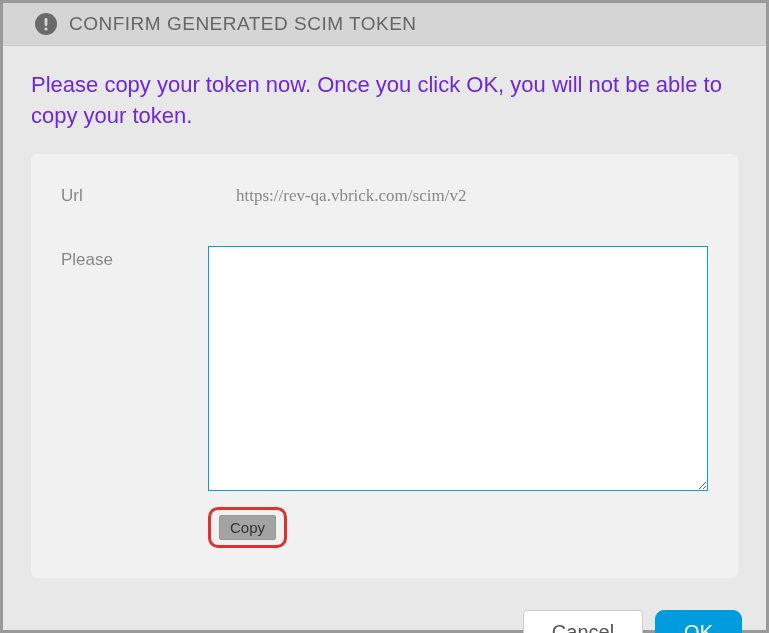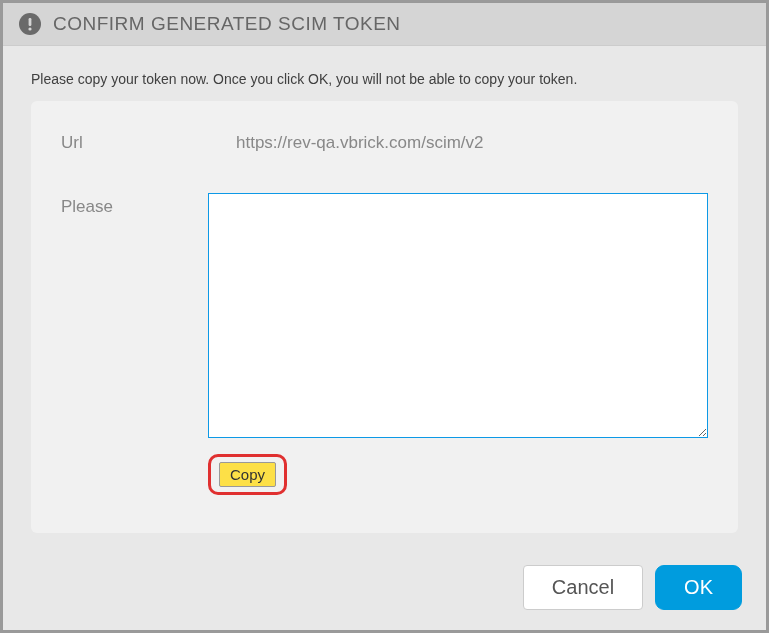--- a/index.html
+++ b/index.html
@@ -28,7 +28,7 @@
     }
     .modal-header {
       background: #d5d5d5;
-      padding: 10px 16px;
+      padding: 10px 32px;
       display: flex;
       align-items: center;
       gap: 12px;

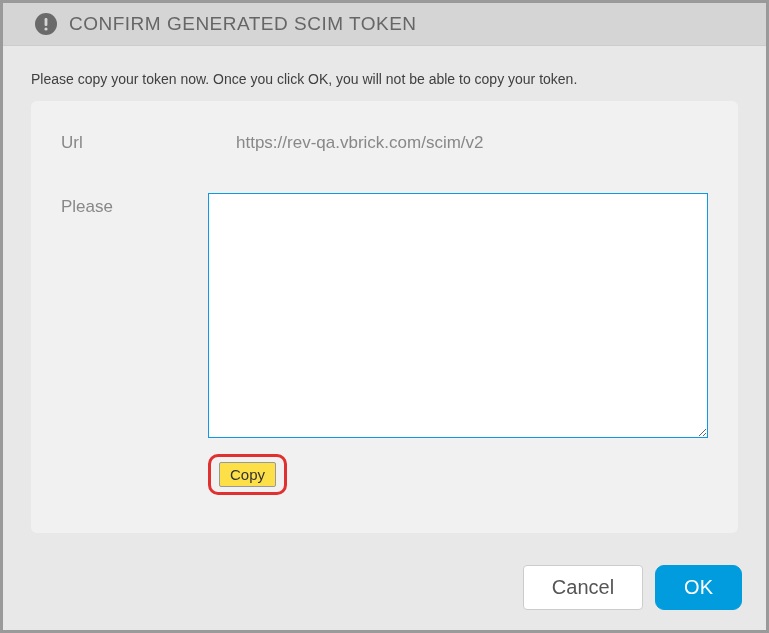--- a/index.html
+++ b/index.html
@@ -52,9 +52,9 @@
       flex-direction: column;
     }
     .instruction {
-      color: #404040;
-      font-size: 14px;
-      margin-bottom: 11px;
+      color: #6d28d9;
+      font-size: 22px;
+      margin-bottom: 22px;
       line-height: 1.4;
     }
     .content-box {

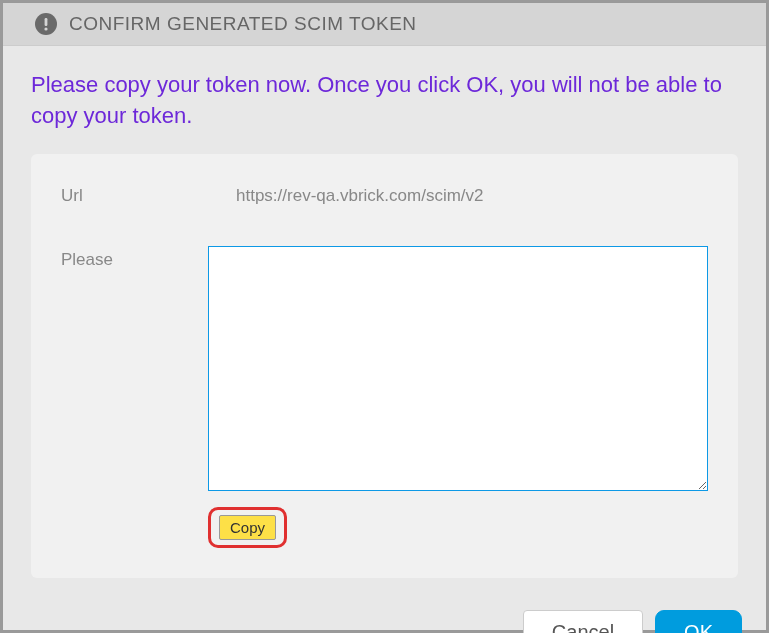--- a/index.html
+++ b/index.html
@@ -82,6 +82,7 @@
       color: #888;
       font-size: 17px;
       padding-top: 4px;
+      font-family: Liberation Serif, serif;
     }
     .token-area {
       flex: 1;

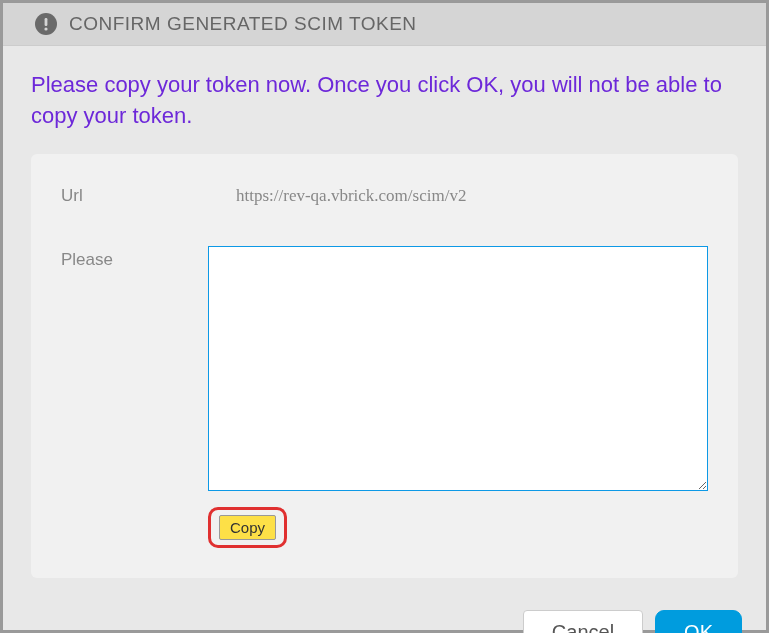--- a/index.html
+++ b/index.html
@@ -109,7 +109,7 @@
       padding: 5px 8px;
     }
     .copy-button {
-      background: #fde047;
+      background: #a3a3a3;
       border: 1px solid #999;
       border-radius: 2px;
       padding: 3px 10px;

